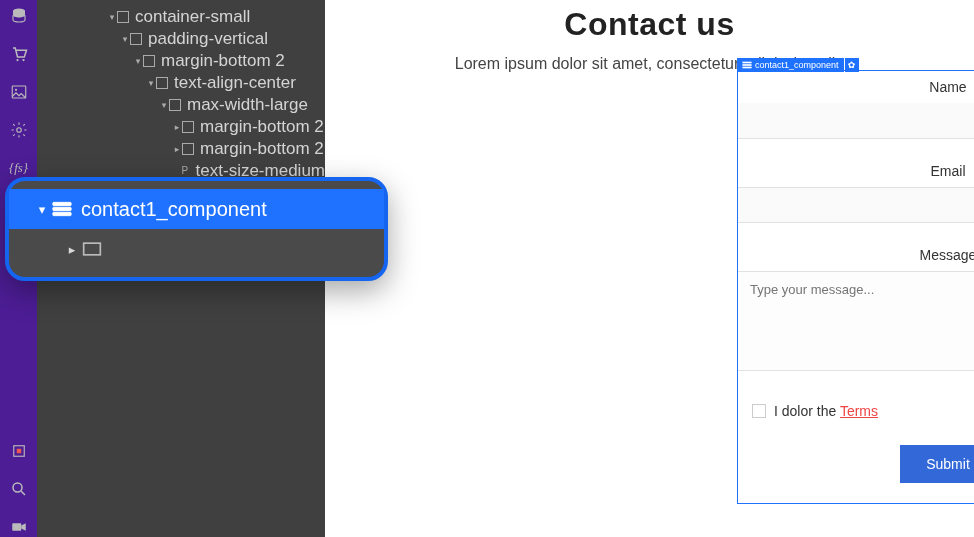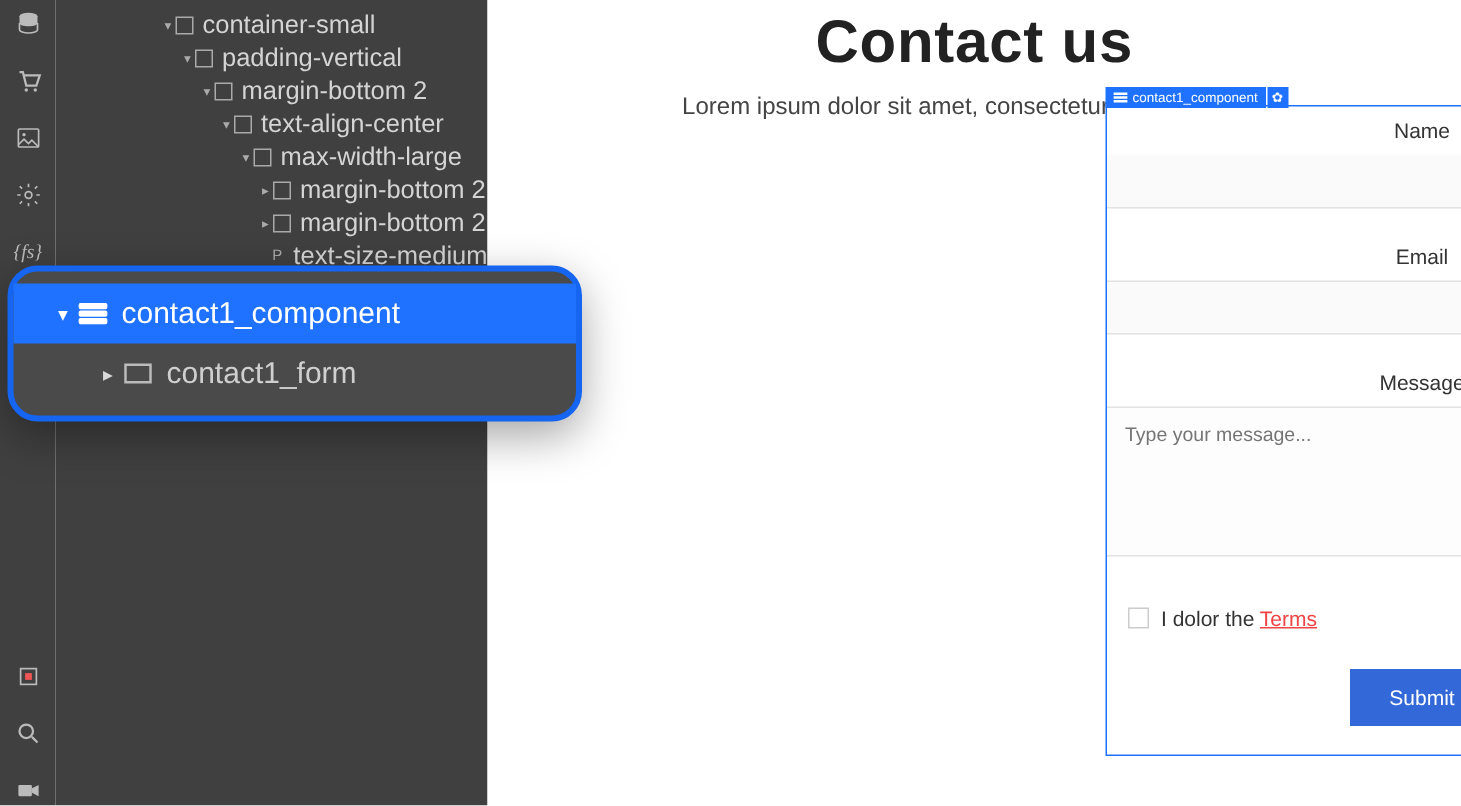--- a/index.html
+++ b/index.html
@@ -139,7 +139,7 @@
 }
 .page-heading {
   text-align: center;
-  font-size: 40px;
+  font-size: 32px;
   font-weight: 600;
   color: #222;
   margin-top: 6px;

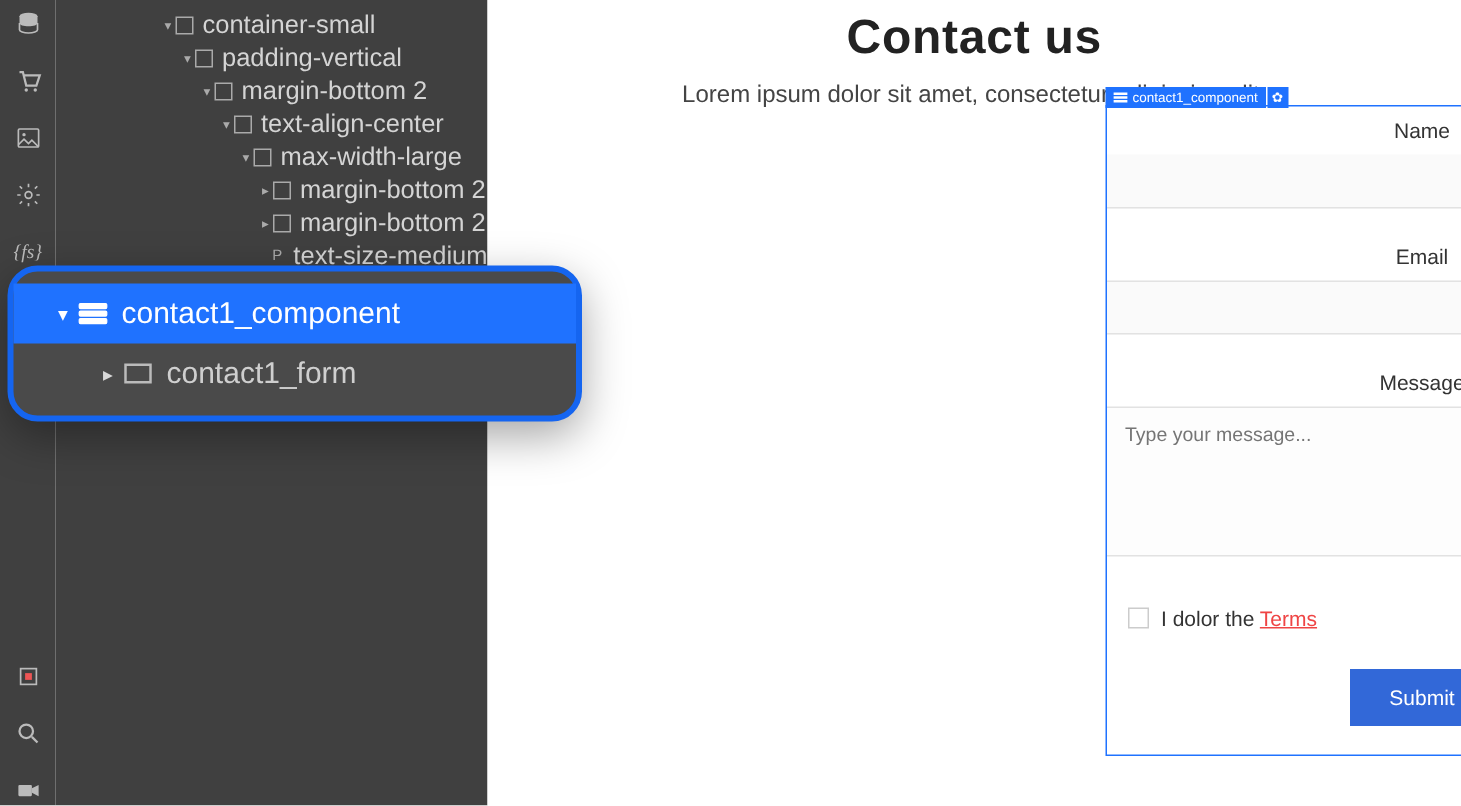--- a/index.html
+++ b/index.html
@@ -15,7 +15,7 @@
 
 .icon-rail {
   width: 37px;
-  background: #404040;
+  background: #4c1d95;
   display: flex;
   flex-direction: column;
   align-items: center;

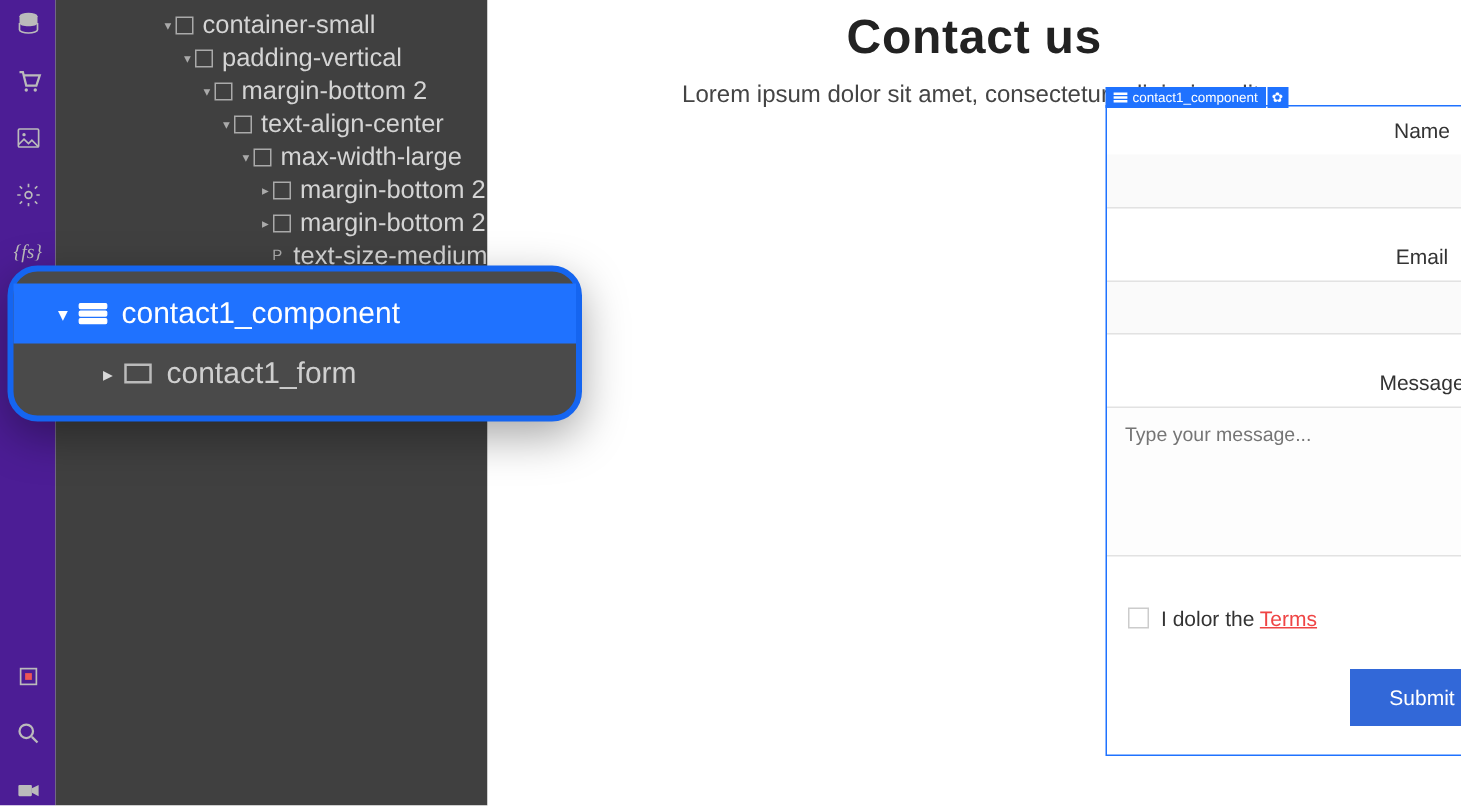--- a/index.html
+++ b/index.html
@@ -367,7 +367,6 @@
             <rect x="2" y="2" width="20" height="14" stroke-width="2"></rect>
           </svg>
       </span>
-      <span class="clabel">contact1_form</span>
     </div>
   </div>
 </div>

